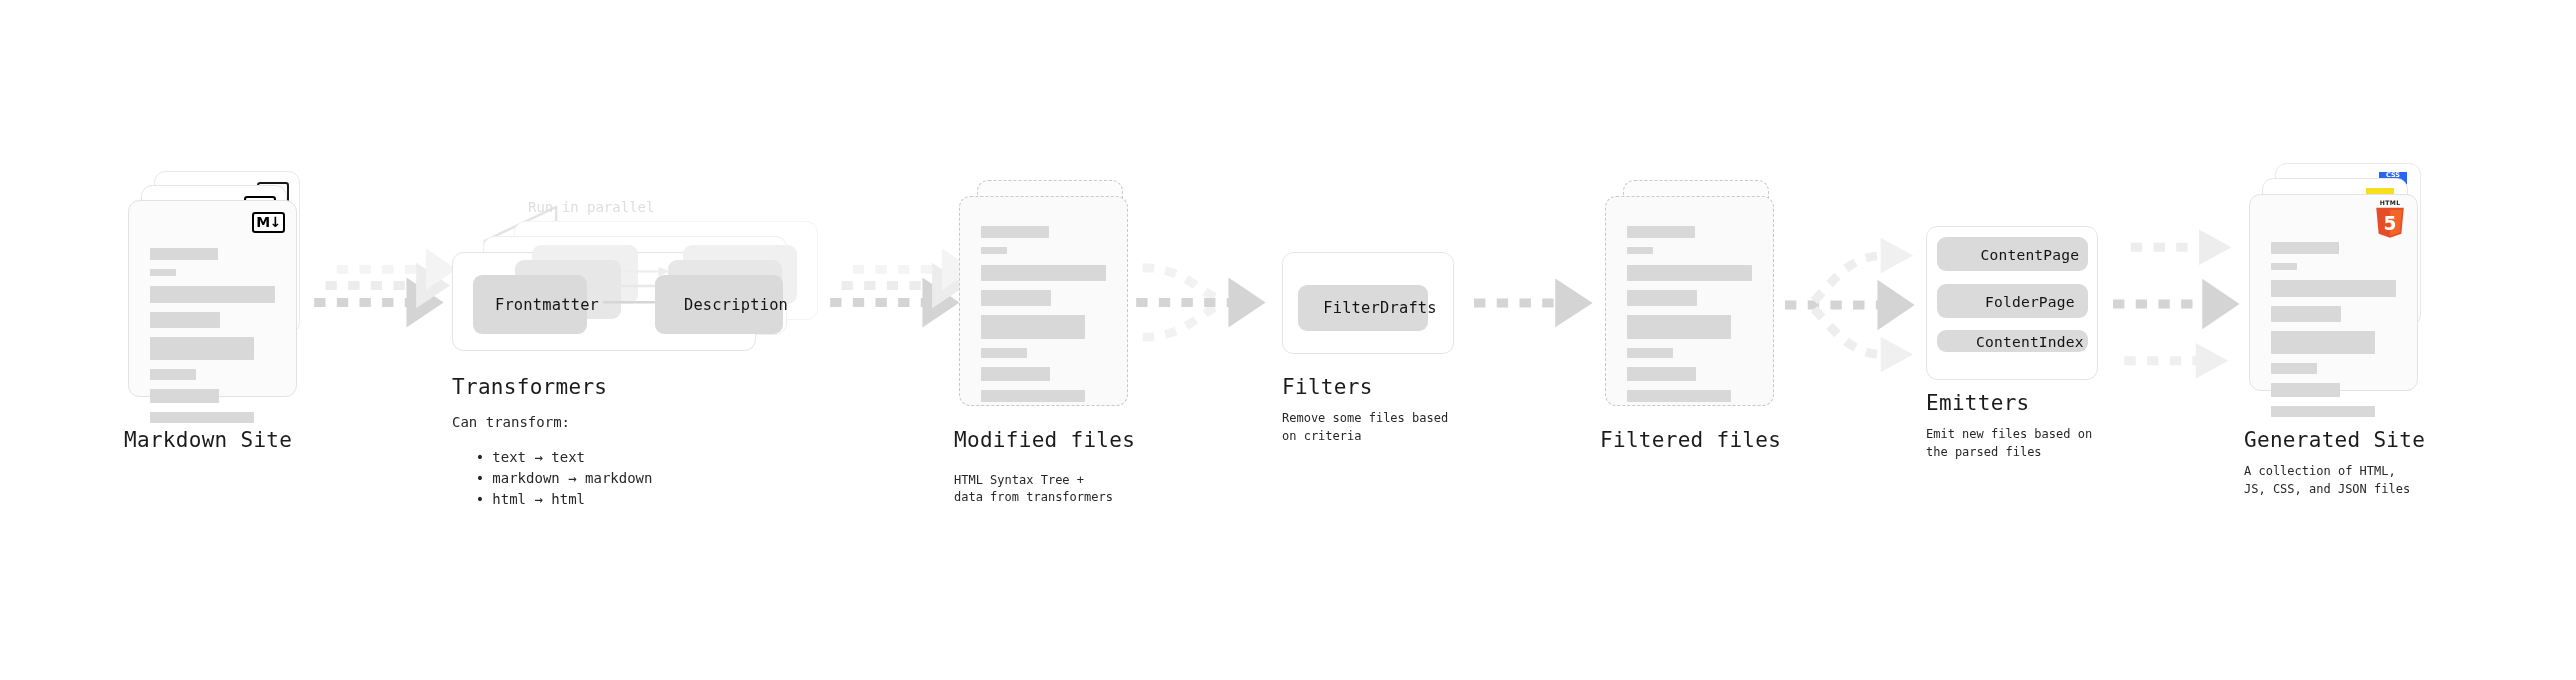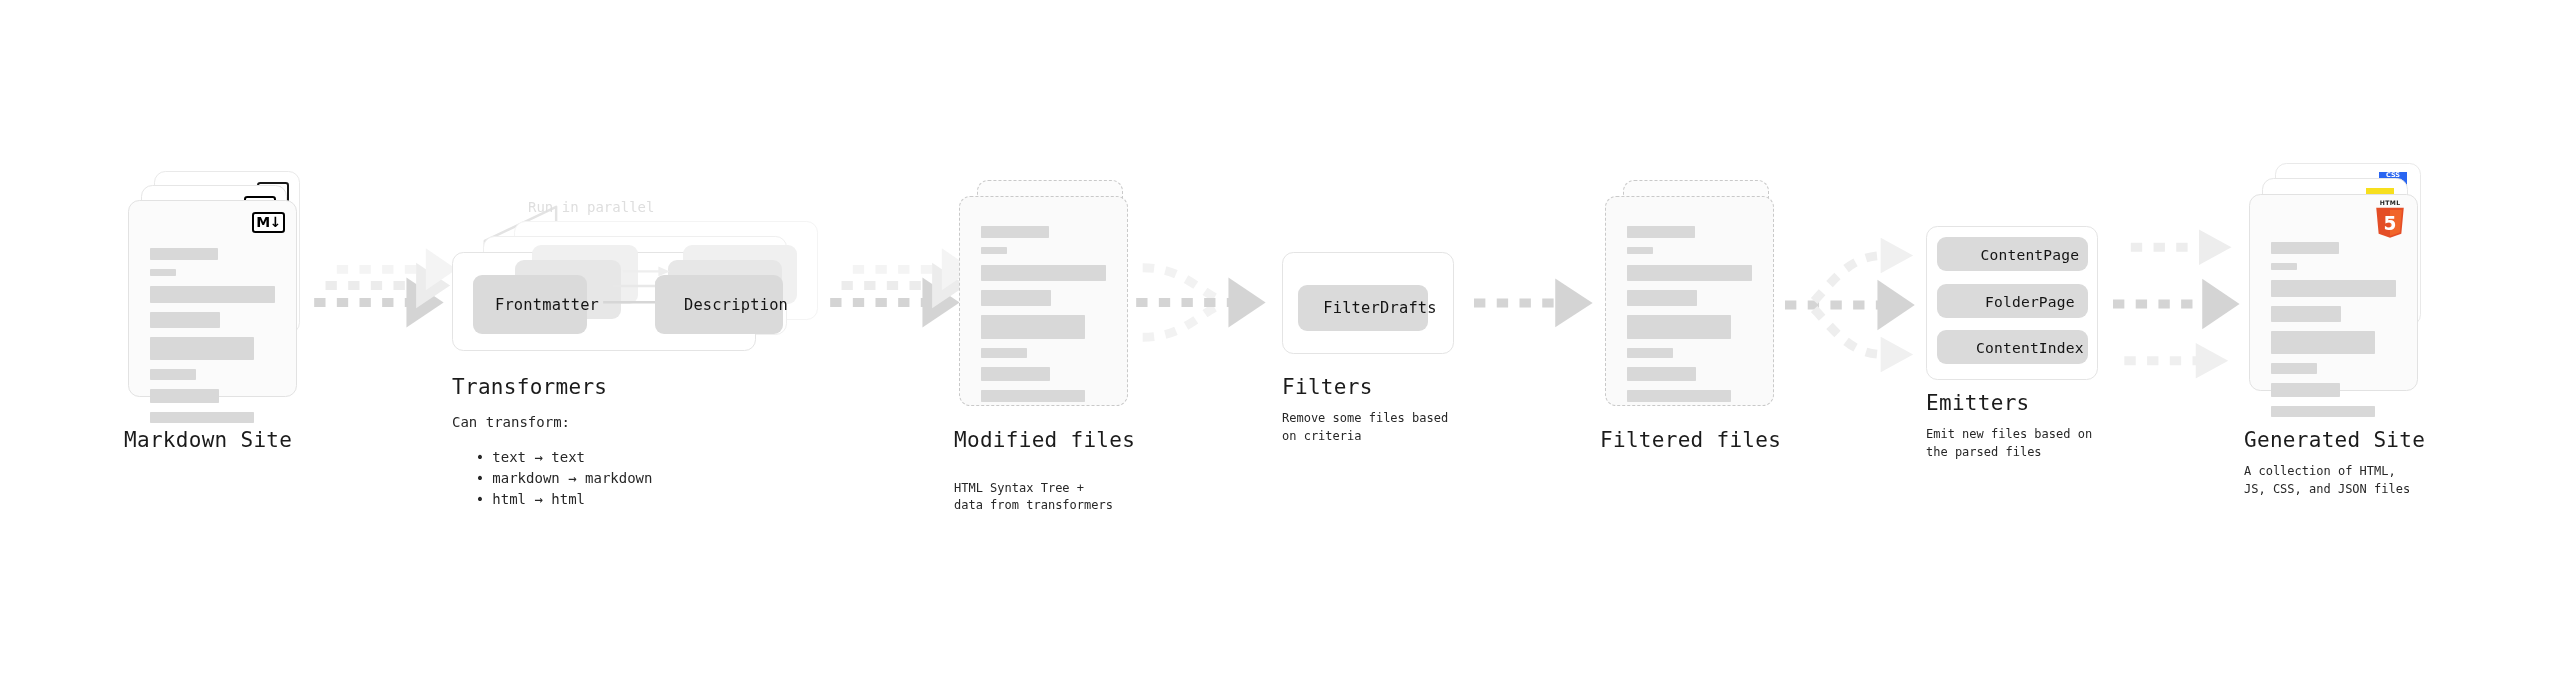--- a/index.html
+++ b/index.html
@@ -293,7 +293,7 @@
     <div class="proc-box" style="left:0px; top:0px; width:172px; height:154px;"></div>
     <div class="chip" style="left:11.4px; top:11.4px; width:151px; height:34px; font-size:14.6px;">ContentPage</div>
     <div class="chip" style="left:11.4px; top:58px; width:151px; height:34px; font-size:14.6px;">FolderPage</div>
-    <div class="chip" style="left:11.4px; top:104px; width:151px; height:34px; font-size:14.6px;">ContentIndex</div>
+    <div class="chip" style="left:11.4px; top:104px; width:151px; height:22px; font-size:14.6px;">ContentIndex</div>
   </div>
   <div class="node" style="left:1926px; top:391px;">
     <div class="label-title">Emitters</div>

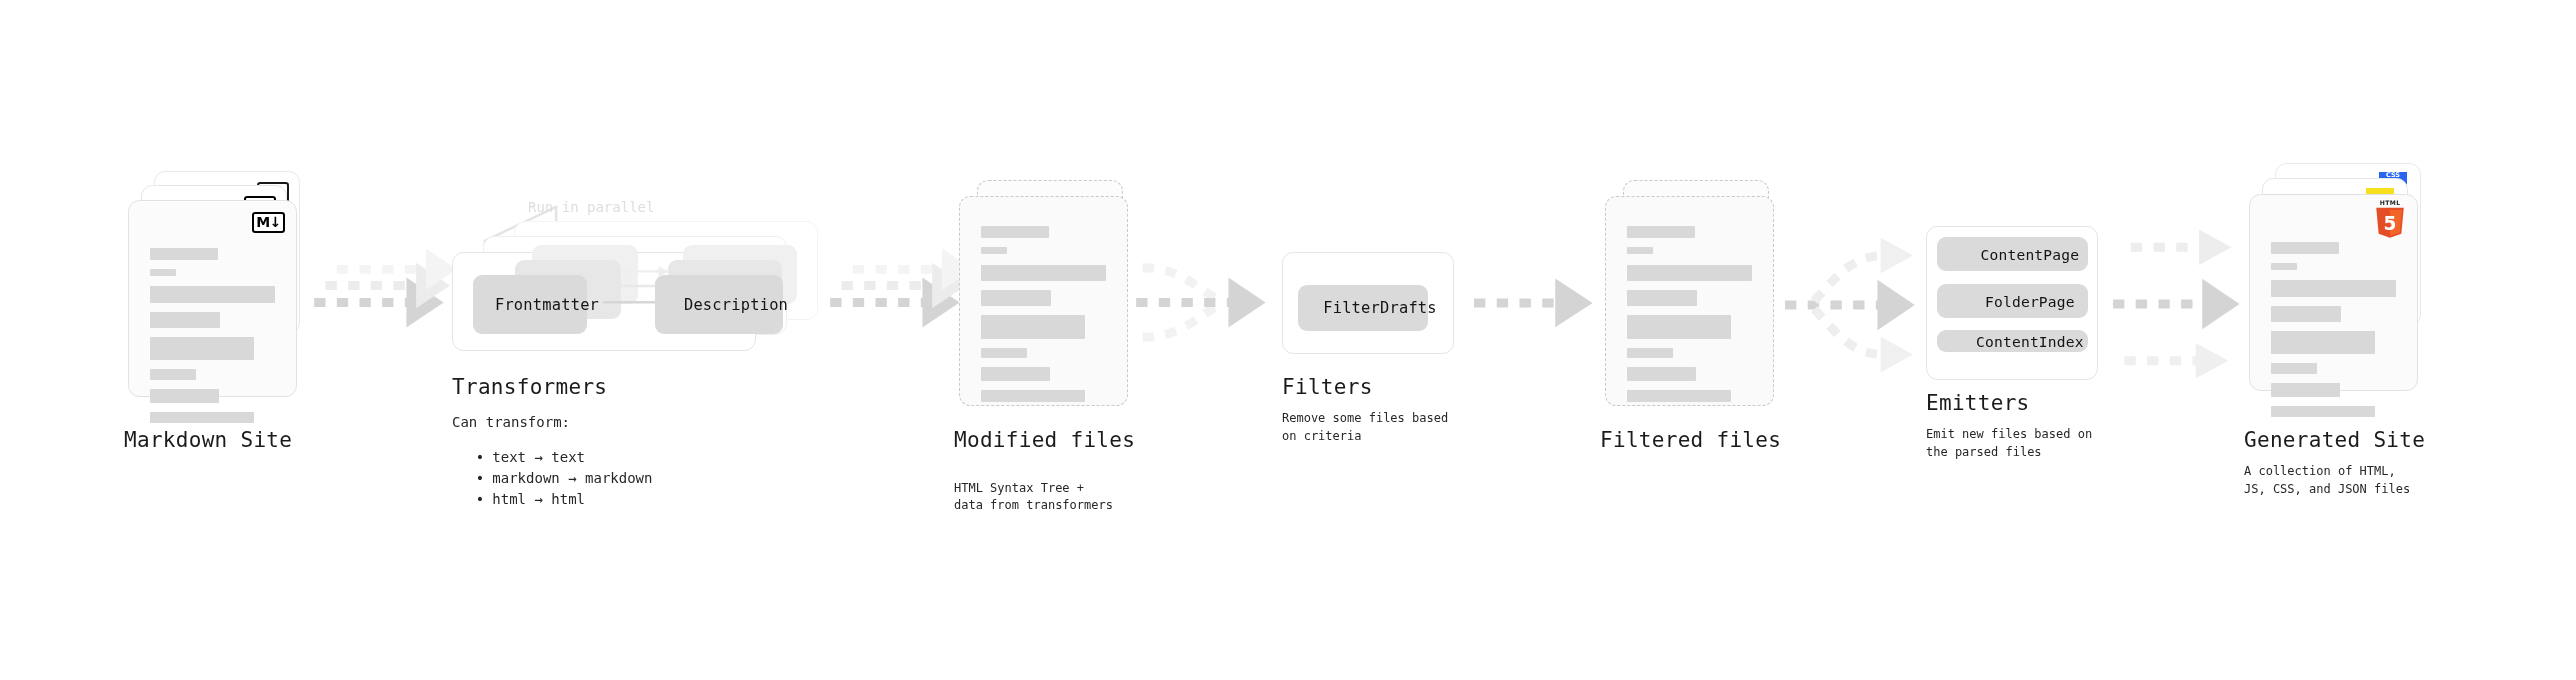--- a/index.html
+++ b/index.html
@@ -231,7 +231,7 @@
   </div>
   <div class="node" style="left:954px; top:428px;">
     <div class="label-title">Modified files</div>
-    <div class="label-sub" style="margin-top:28px;">HTML Syntax Tree +
+    <div class="label-sub" style="margin-top:20px;">HTML Syntax Tree +
 data from transformers</div>
   </div>
 

